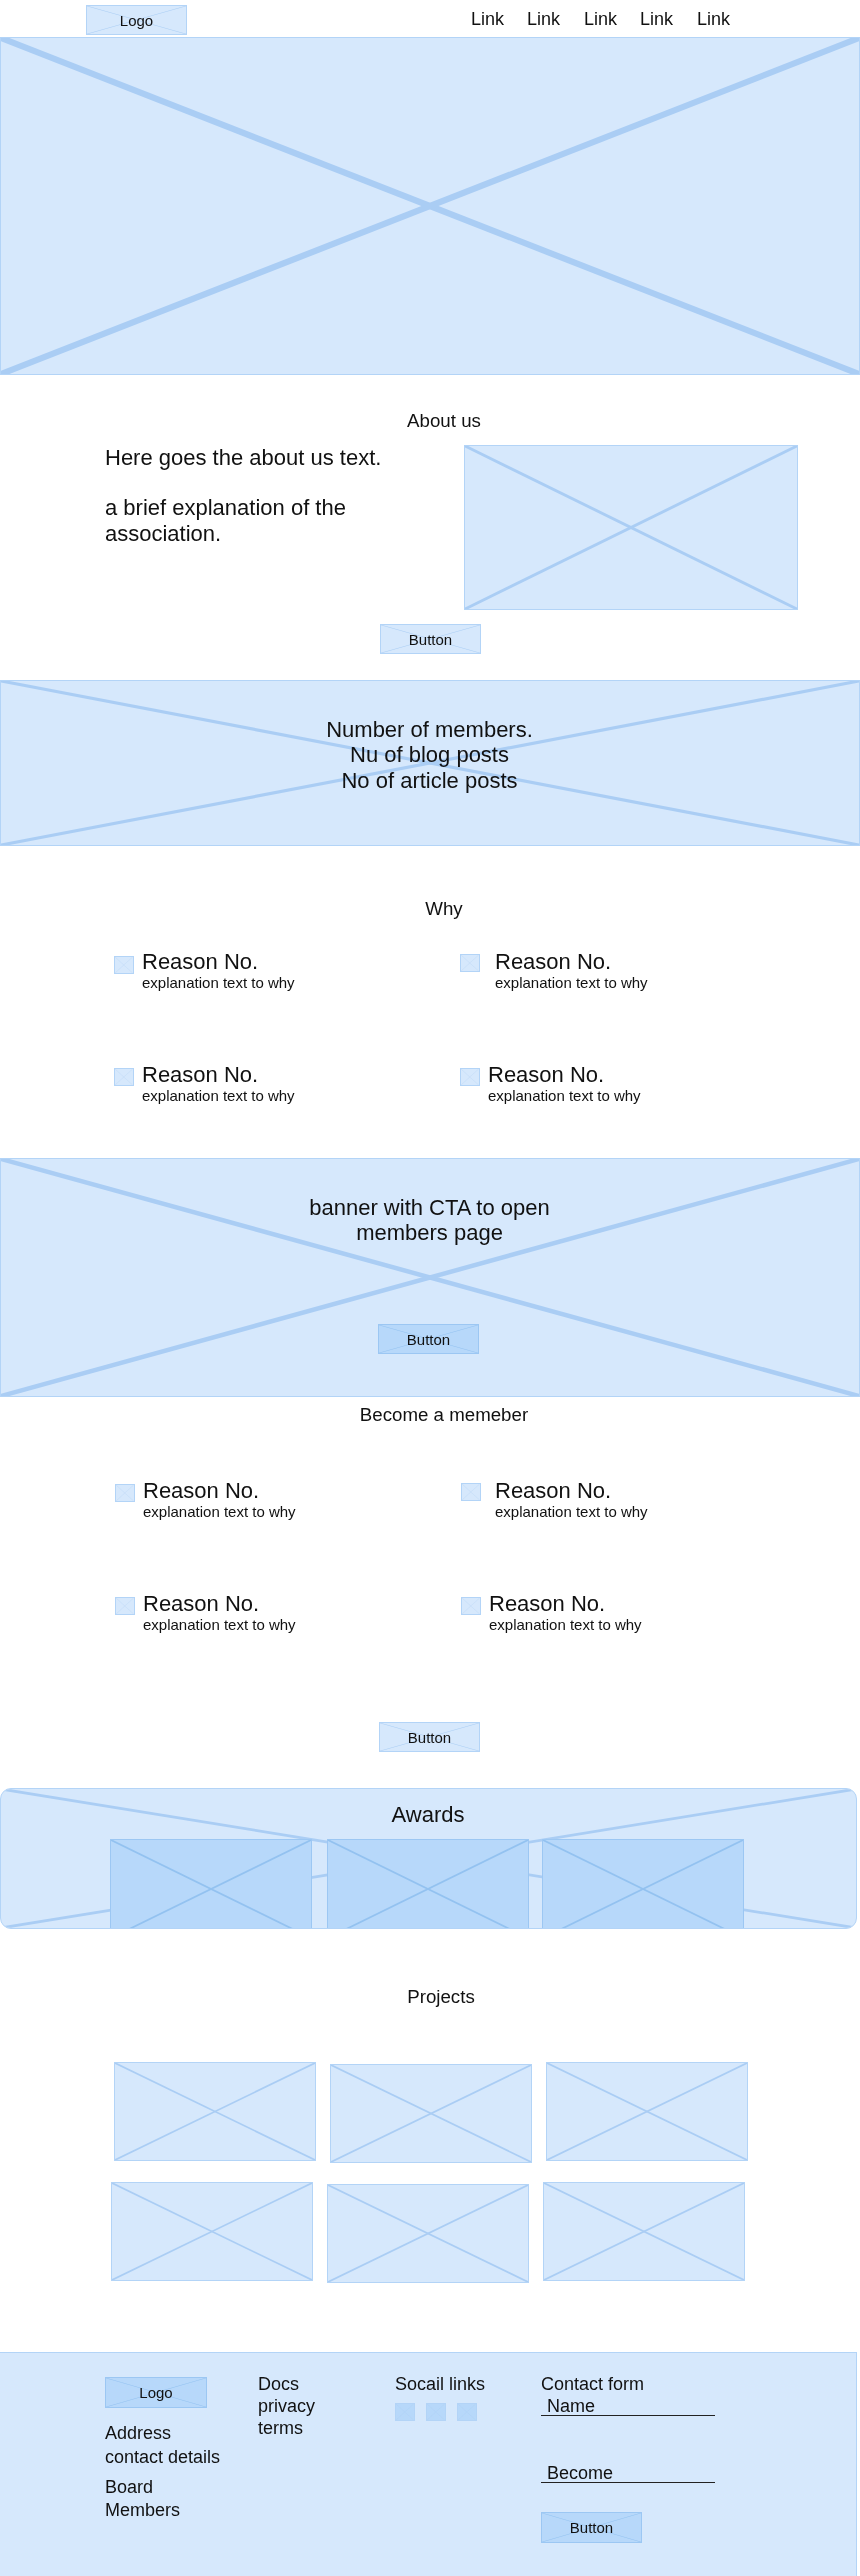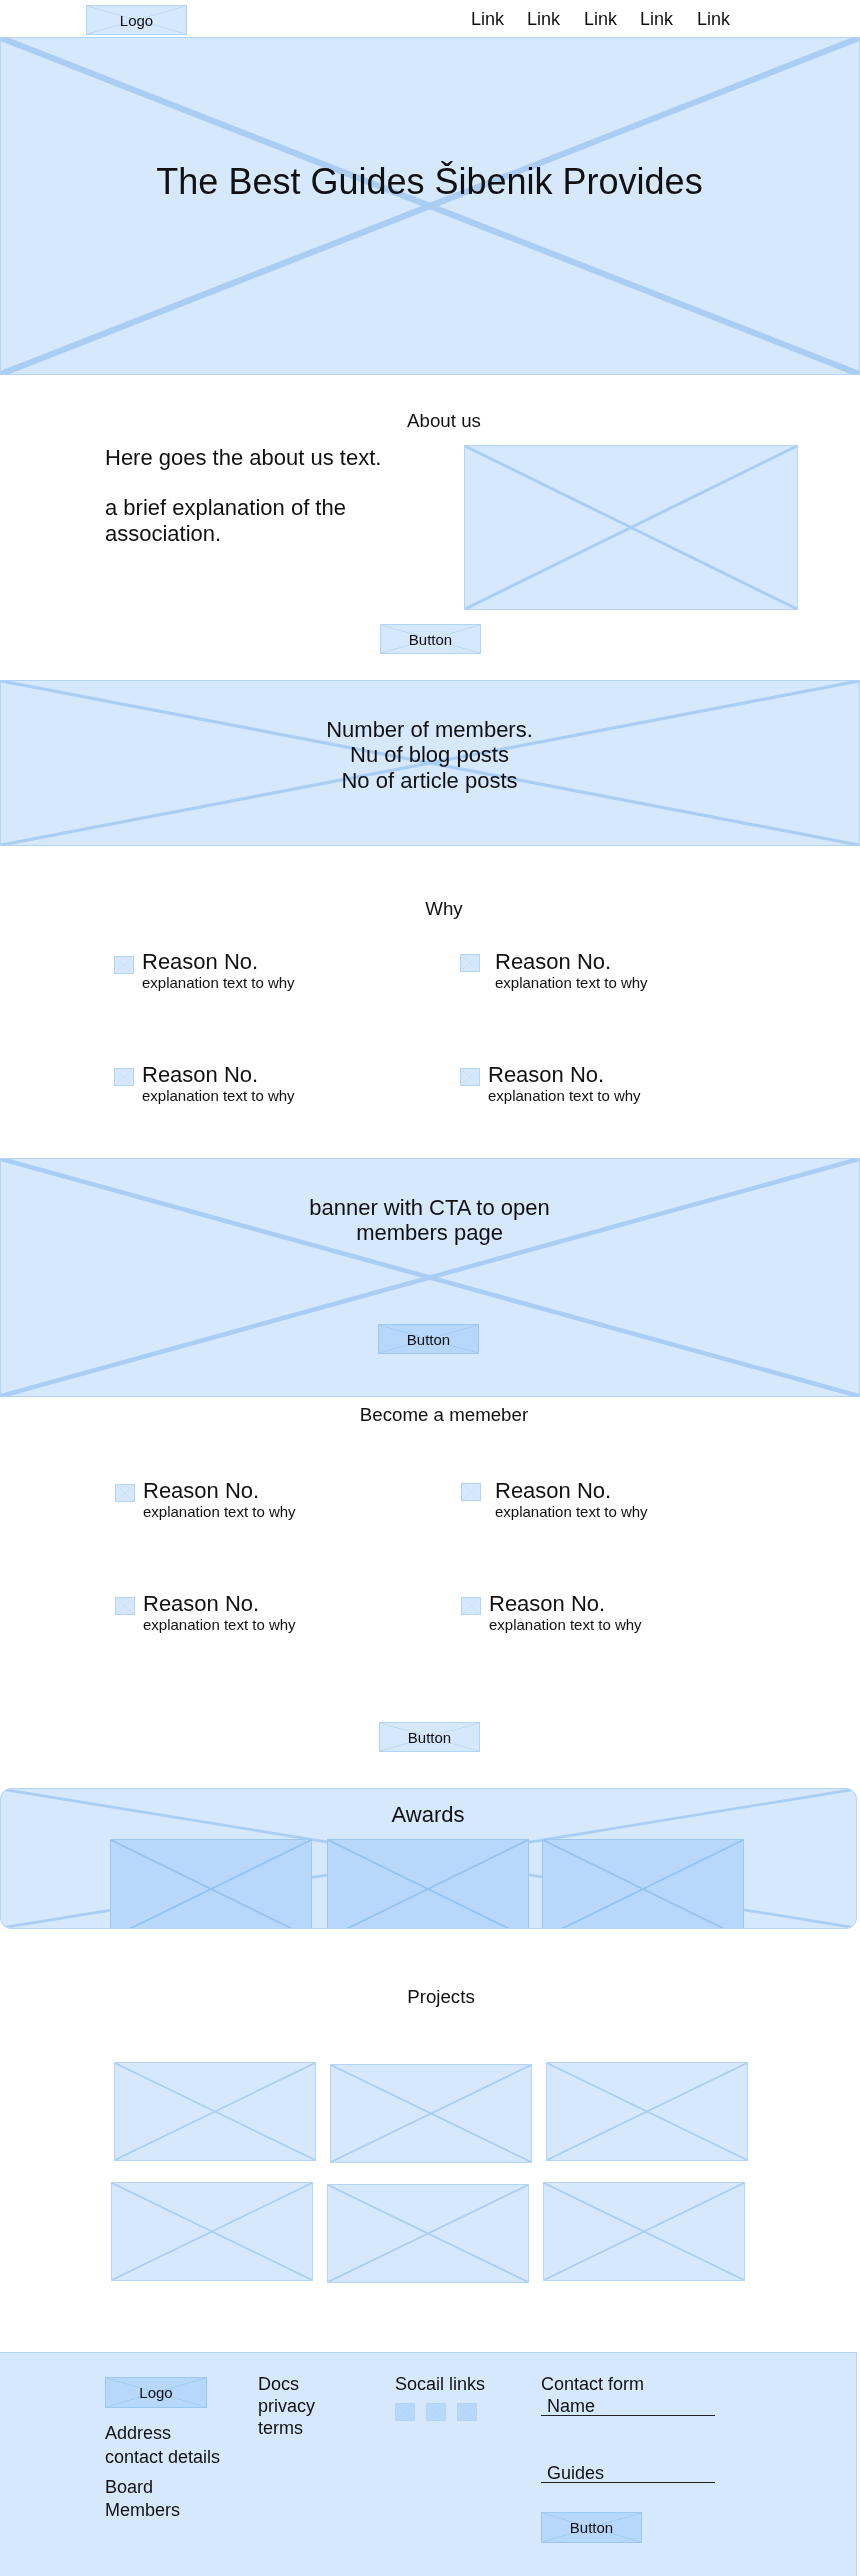--- a/index.html
+++ b/index.html
@@ -64,7 +64,6 @@
       <line x1="0" y1="0" x2="100" y2="100"></line>
       <line x1="100" y1="0" x2="0" y2="100"></line>
     </svg>
-  <h1 class="abs center-text" style="left:0; top:123px; width:857px; font-size:36px; font-weight:normal;">The Best Guides Šibenik Provides</h1>
 </section>
 
 <div class="section-title" style="top:410px;">About us</div>

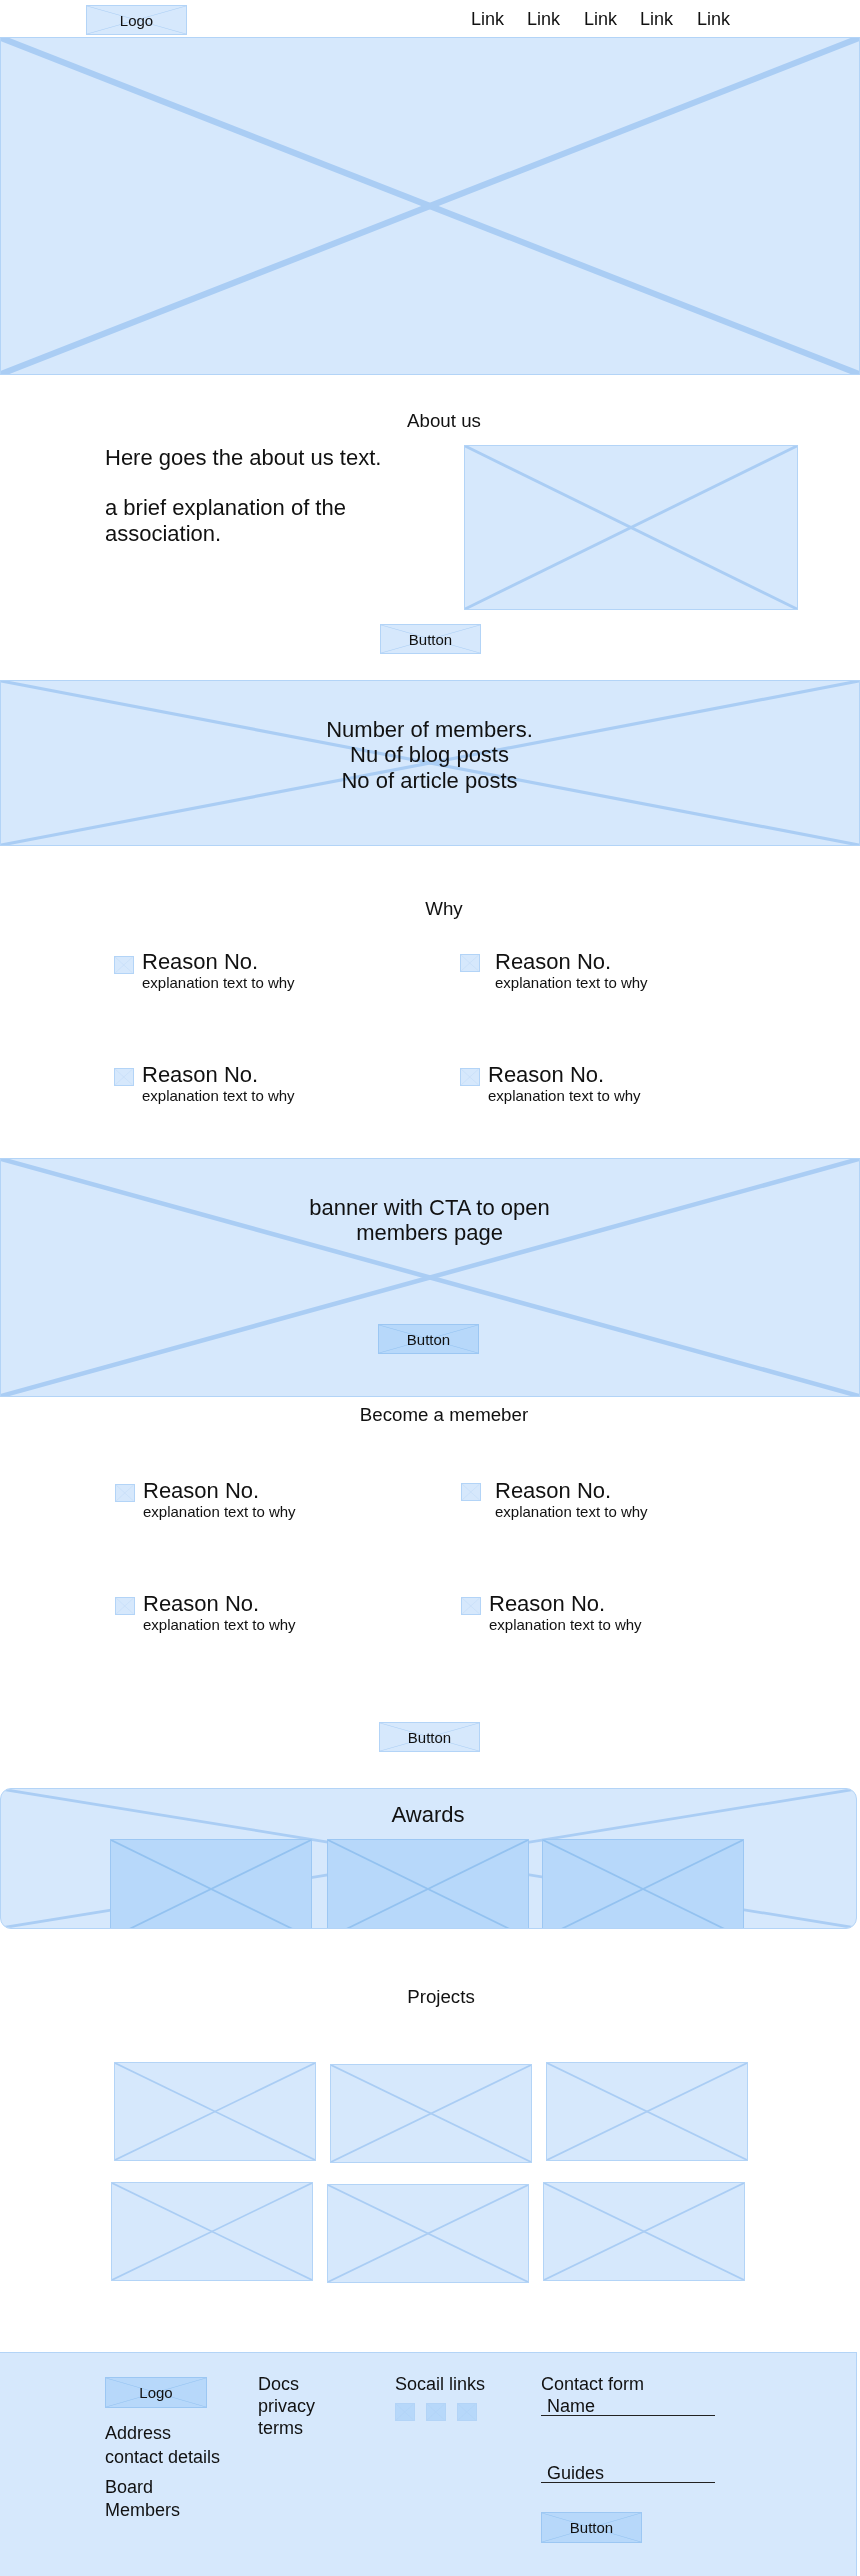--- a/index.html
+++ b/index.html
@@ -308,7 +308,7 @@
   <div class="footer-text" style="left:541px; top:19.6px;">Contact form</div>
   <div class="footer-text" style="left:547px; top:42px; width:169px;">Name</div>
   <div class="field-line" style="left:541px; top:62px; width:174px;"></div>
-  <div class="footer-text" style="left:547px; top:109px; width:169px;">Guides</div>
+  <div class="footer-text" style="left:547px; top:109px; width:169px;">Become</div>
   <div class="field-line" style="left:541px; top:129px; width:174px;"></div>
   <div class="ph dark btn" style="left:541px; top:159px; width:101px; height:31px; border-width:1.3px;">
     <svg class="x" viewBox="0 0 100 100" preserveAspectRatio="none">

